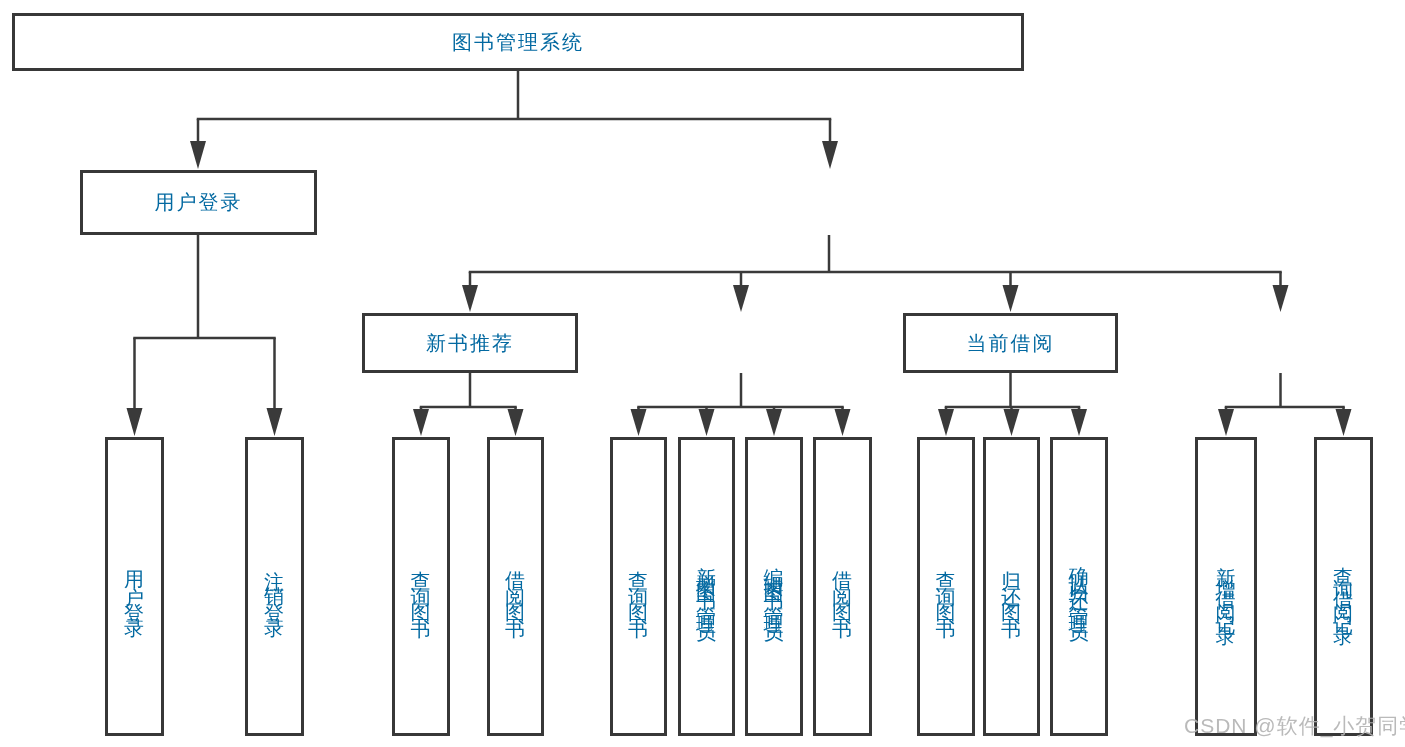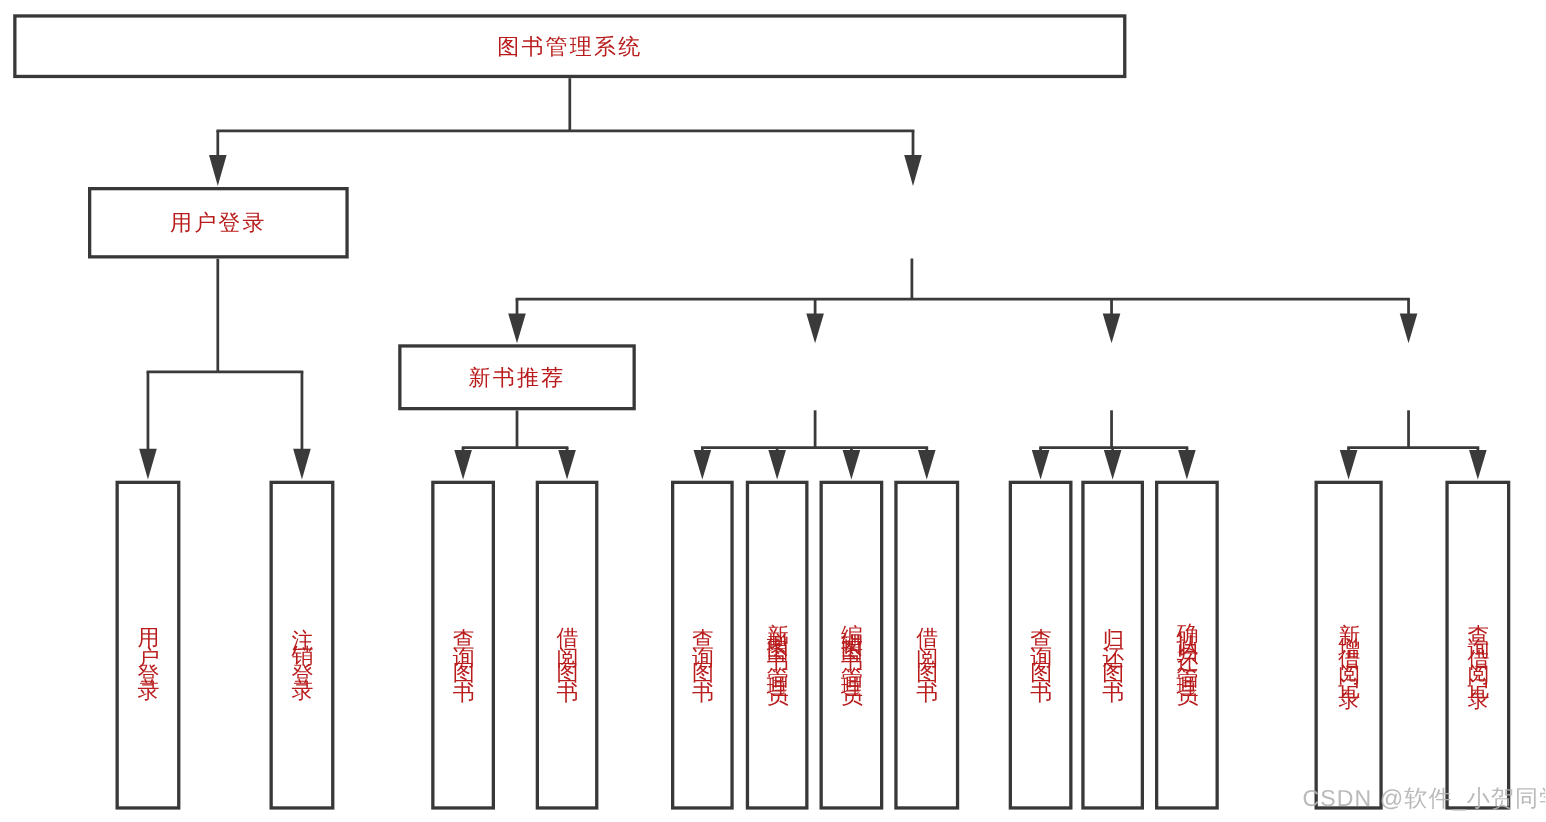--- a/index.html
+++ b/index.html
@@ -27,7 +27,7 @@
     align-items: center;
     justify-content: center;
     font-size: 20px;
-    color: #b91c1c;
+    color: #0369a1;
   }
   .hbox { letter-spacing: 2px; }
   .vbox {

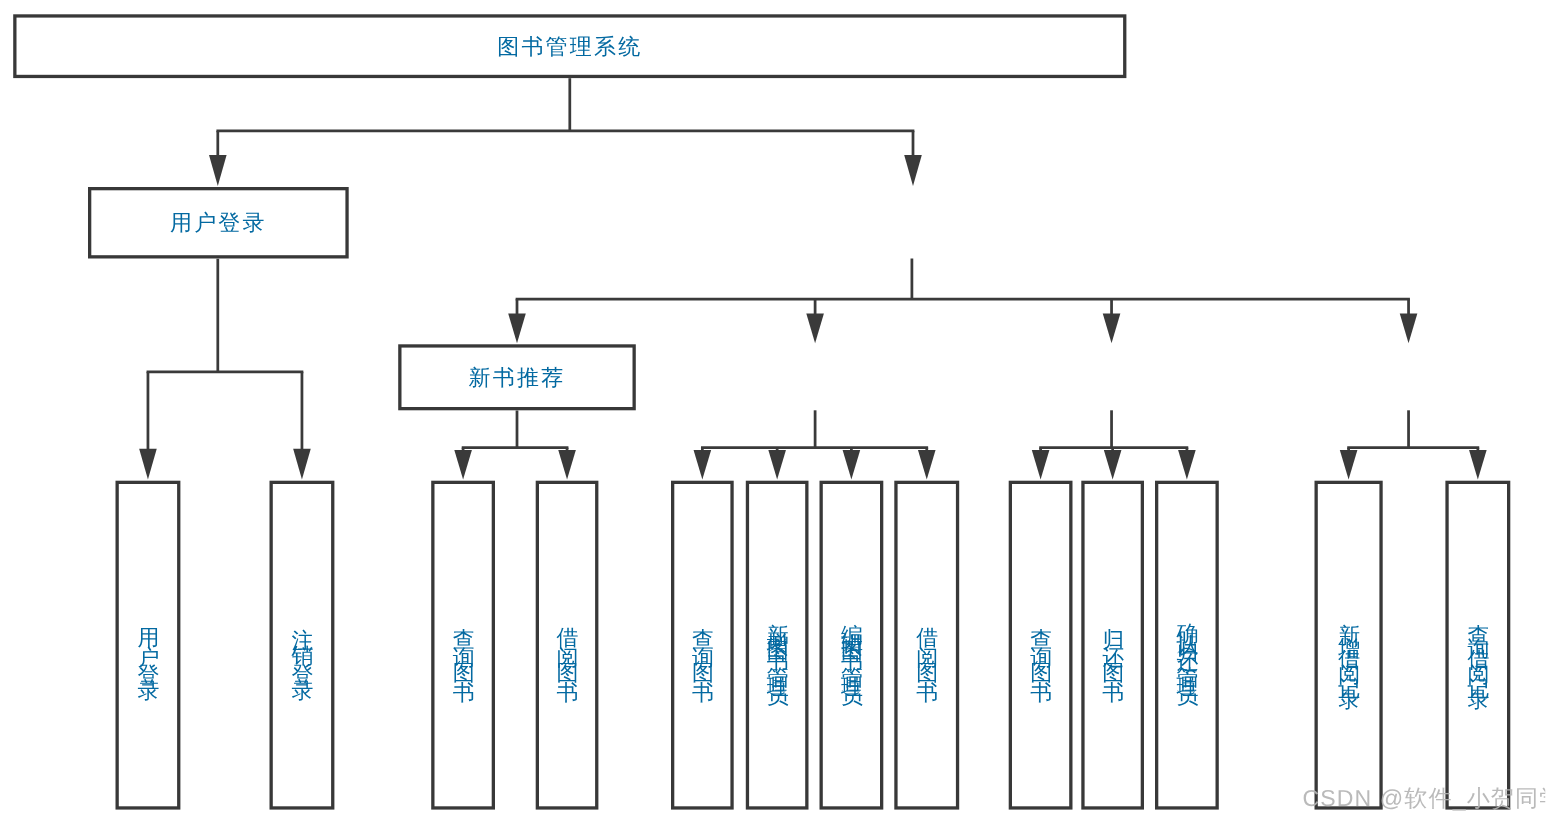--- a/index.html
+++ b/index.html
@@ -136,6 +136,7 @@
   <div class="node hbox" style="left:80px; top:170px; width:237px; height:65px;">用户登录</div>
 
   <div class="node hbox" style="left:362px; top:313px; width:216px; height:60px;">新书推荐</div>
+  <div class="node hbox" style="left:903px; top:313px; width:215px; height:60px;">当前借阅</div>
 
   <div class="node vbox ls-wide" style="left:105px; width:59px;">用户登录</div>
   <div class="node vbox ls-wide" style="left:245px; width:59px;">注销登录</div>

